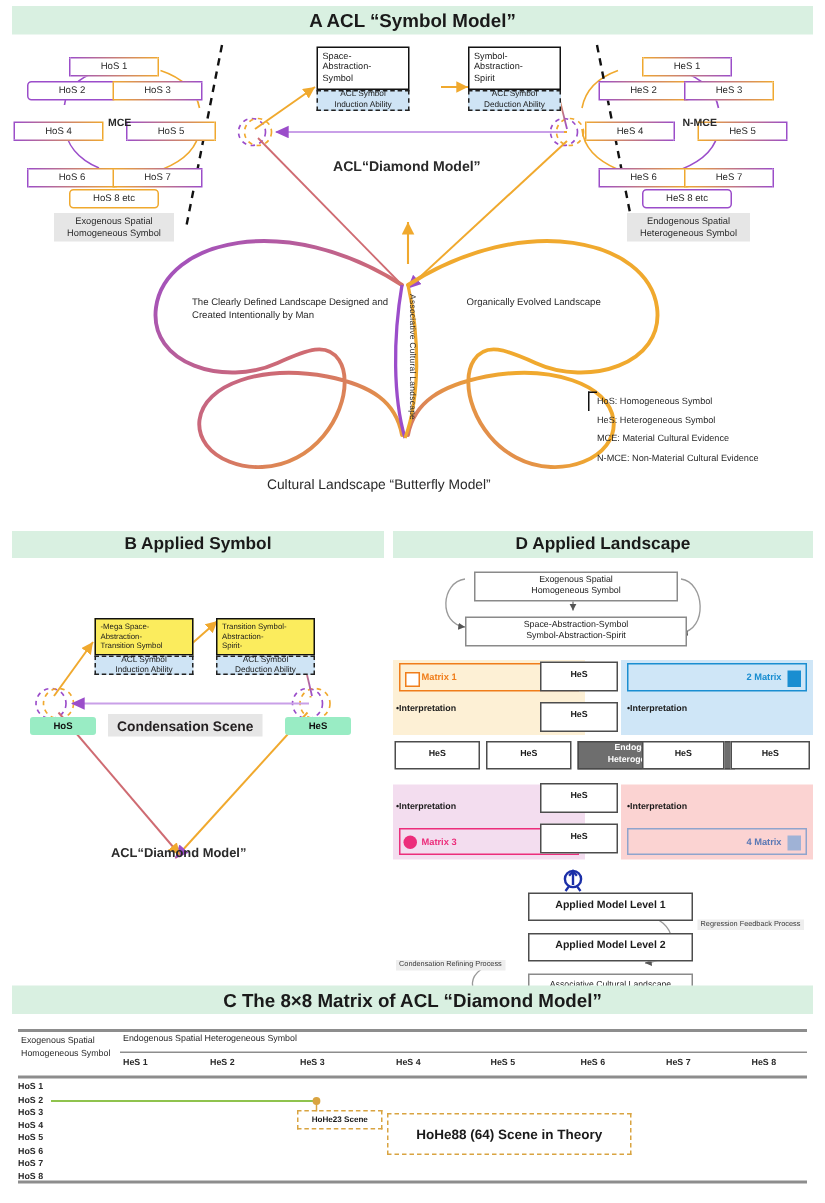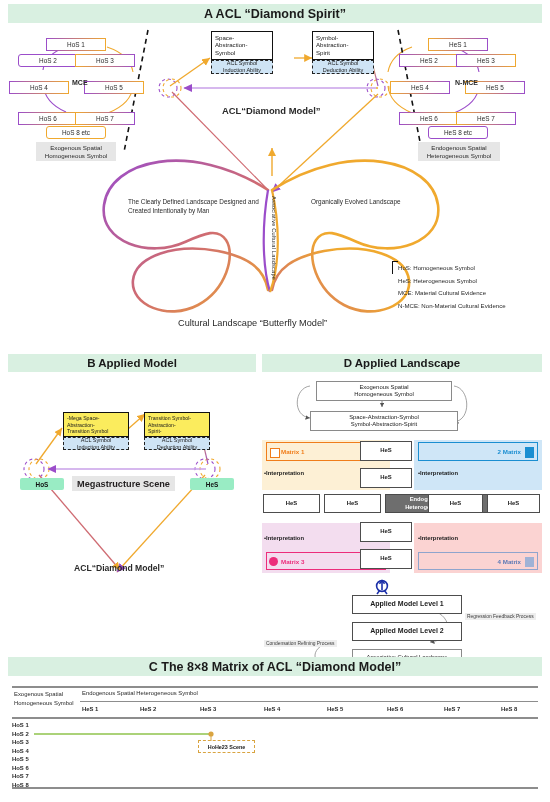--- a/index.html
+++ b/index.html
@@ -102,7 +102,7 @@
 </head>
 <body>
 
-<div class="panel-head" id="headA">A  ACL “Diamond Spirit”</div>
+<div class="panel-head" id="headA">A  ACL “Symbol Model”</div>
 
 <svg class="abs" width="550" height="350" style="left:0;top:0">
   <defs>

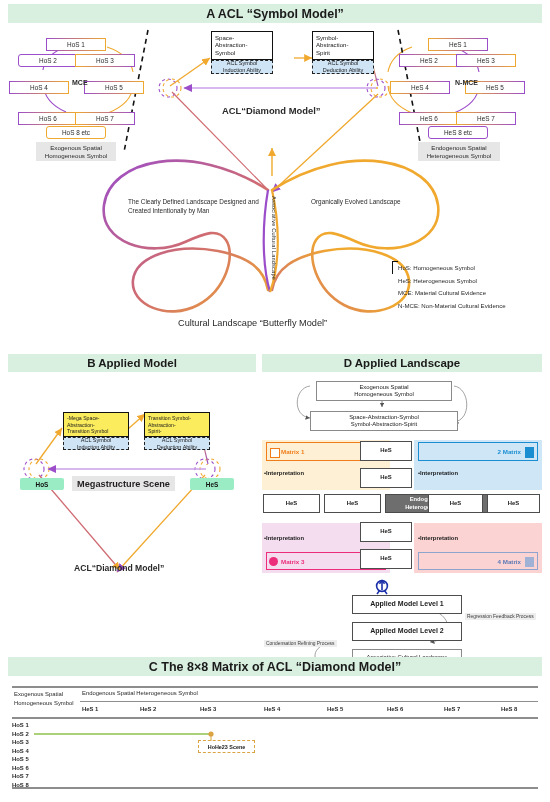--- a/index.html
+++ b/index.html
@@ -234,7 +234,7 @@
   <div>N-MCE: Non-Material Cultural Evidence</div>
 </div>
 
-<div class="panel-head" id="headB">B  Applied Model</div>
+<div class="panel-head" id="headB">B  Applied Symbol</div>
 
 <svg class="abs" width="256" height="230" style="left:0;top:372px">
   <circle cx="34" cy="97" r="10" fill="none" stroke="#9b4dca" stroke-width="1.1" stroke-dasharray="3 3"></circle>

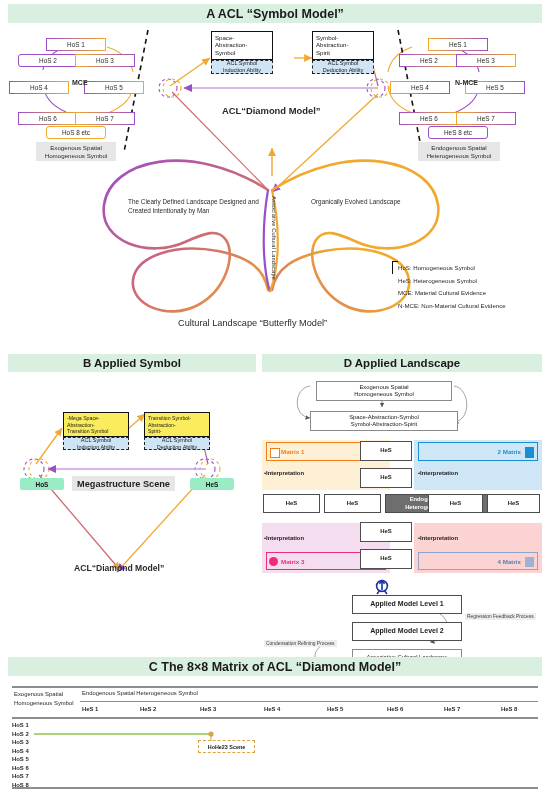--- a/index.html
+++ b/index.html
@@ -272,7 +272,7 @@
 
 <div class="greenpill" style="left:20px;top:478px;width:44px;height:12px">HoS</div>
 <div class="greenpill" style="left:190px;top:478px;width:44px;height:12px">HeS</div>
-<div class="abs" id="megaScene">Megastructure Scene</div>
+<div class="abs" id="megaScene">Condensation Scene</div>
 <div class="plain" id="acldmB">ACL“Diamond Model”</div>
 
 <div class="panel-head" id="headD">D  Applied Landscape</div>

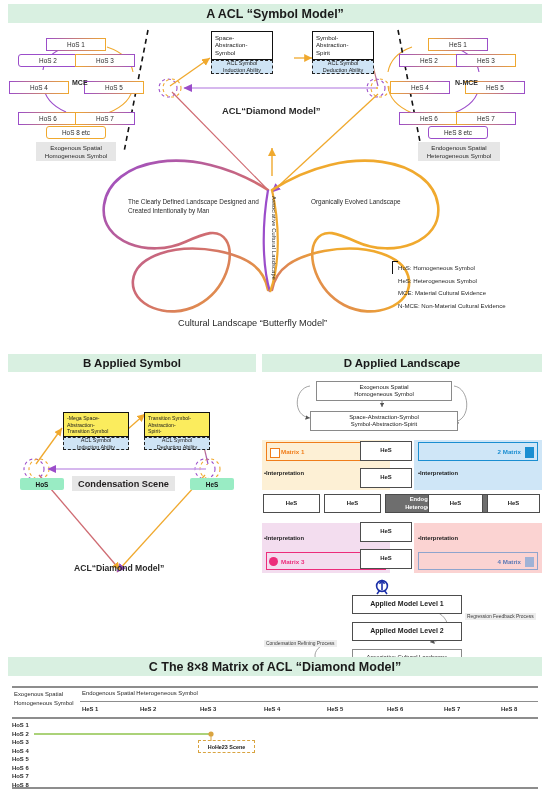--- a/index.html
+++ b/index.html
@@ -396,6 +396,7 @@
   </svg>
 
   <div class="dashedyellow" style="left:186px;top:54px;width:57px;height:13px;font-size:5.4px;font-weight:bold">HoHe23 Scene</div>
+  <div class="dashedyellow" style="left:246px;top:56px;width:163px;height:28px;font-size:9px;font-weight:bold">HoHe88 (64) Scene in Theory</div>
 </div>
 
 </body></html>

